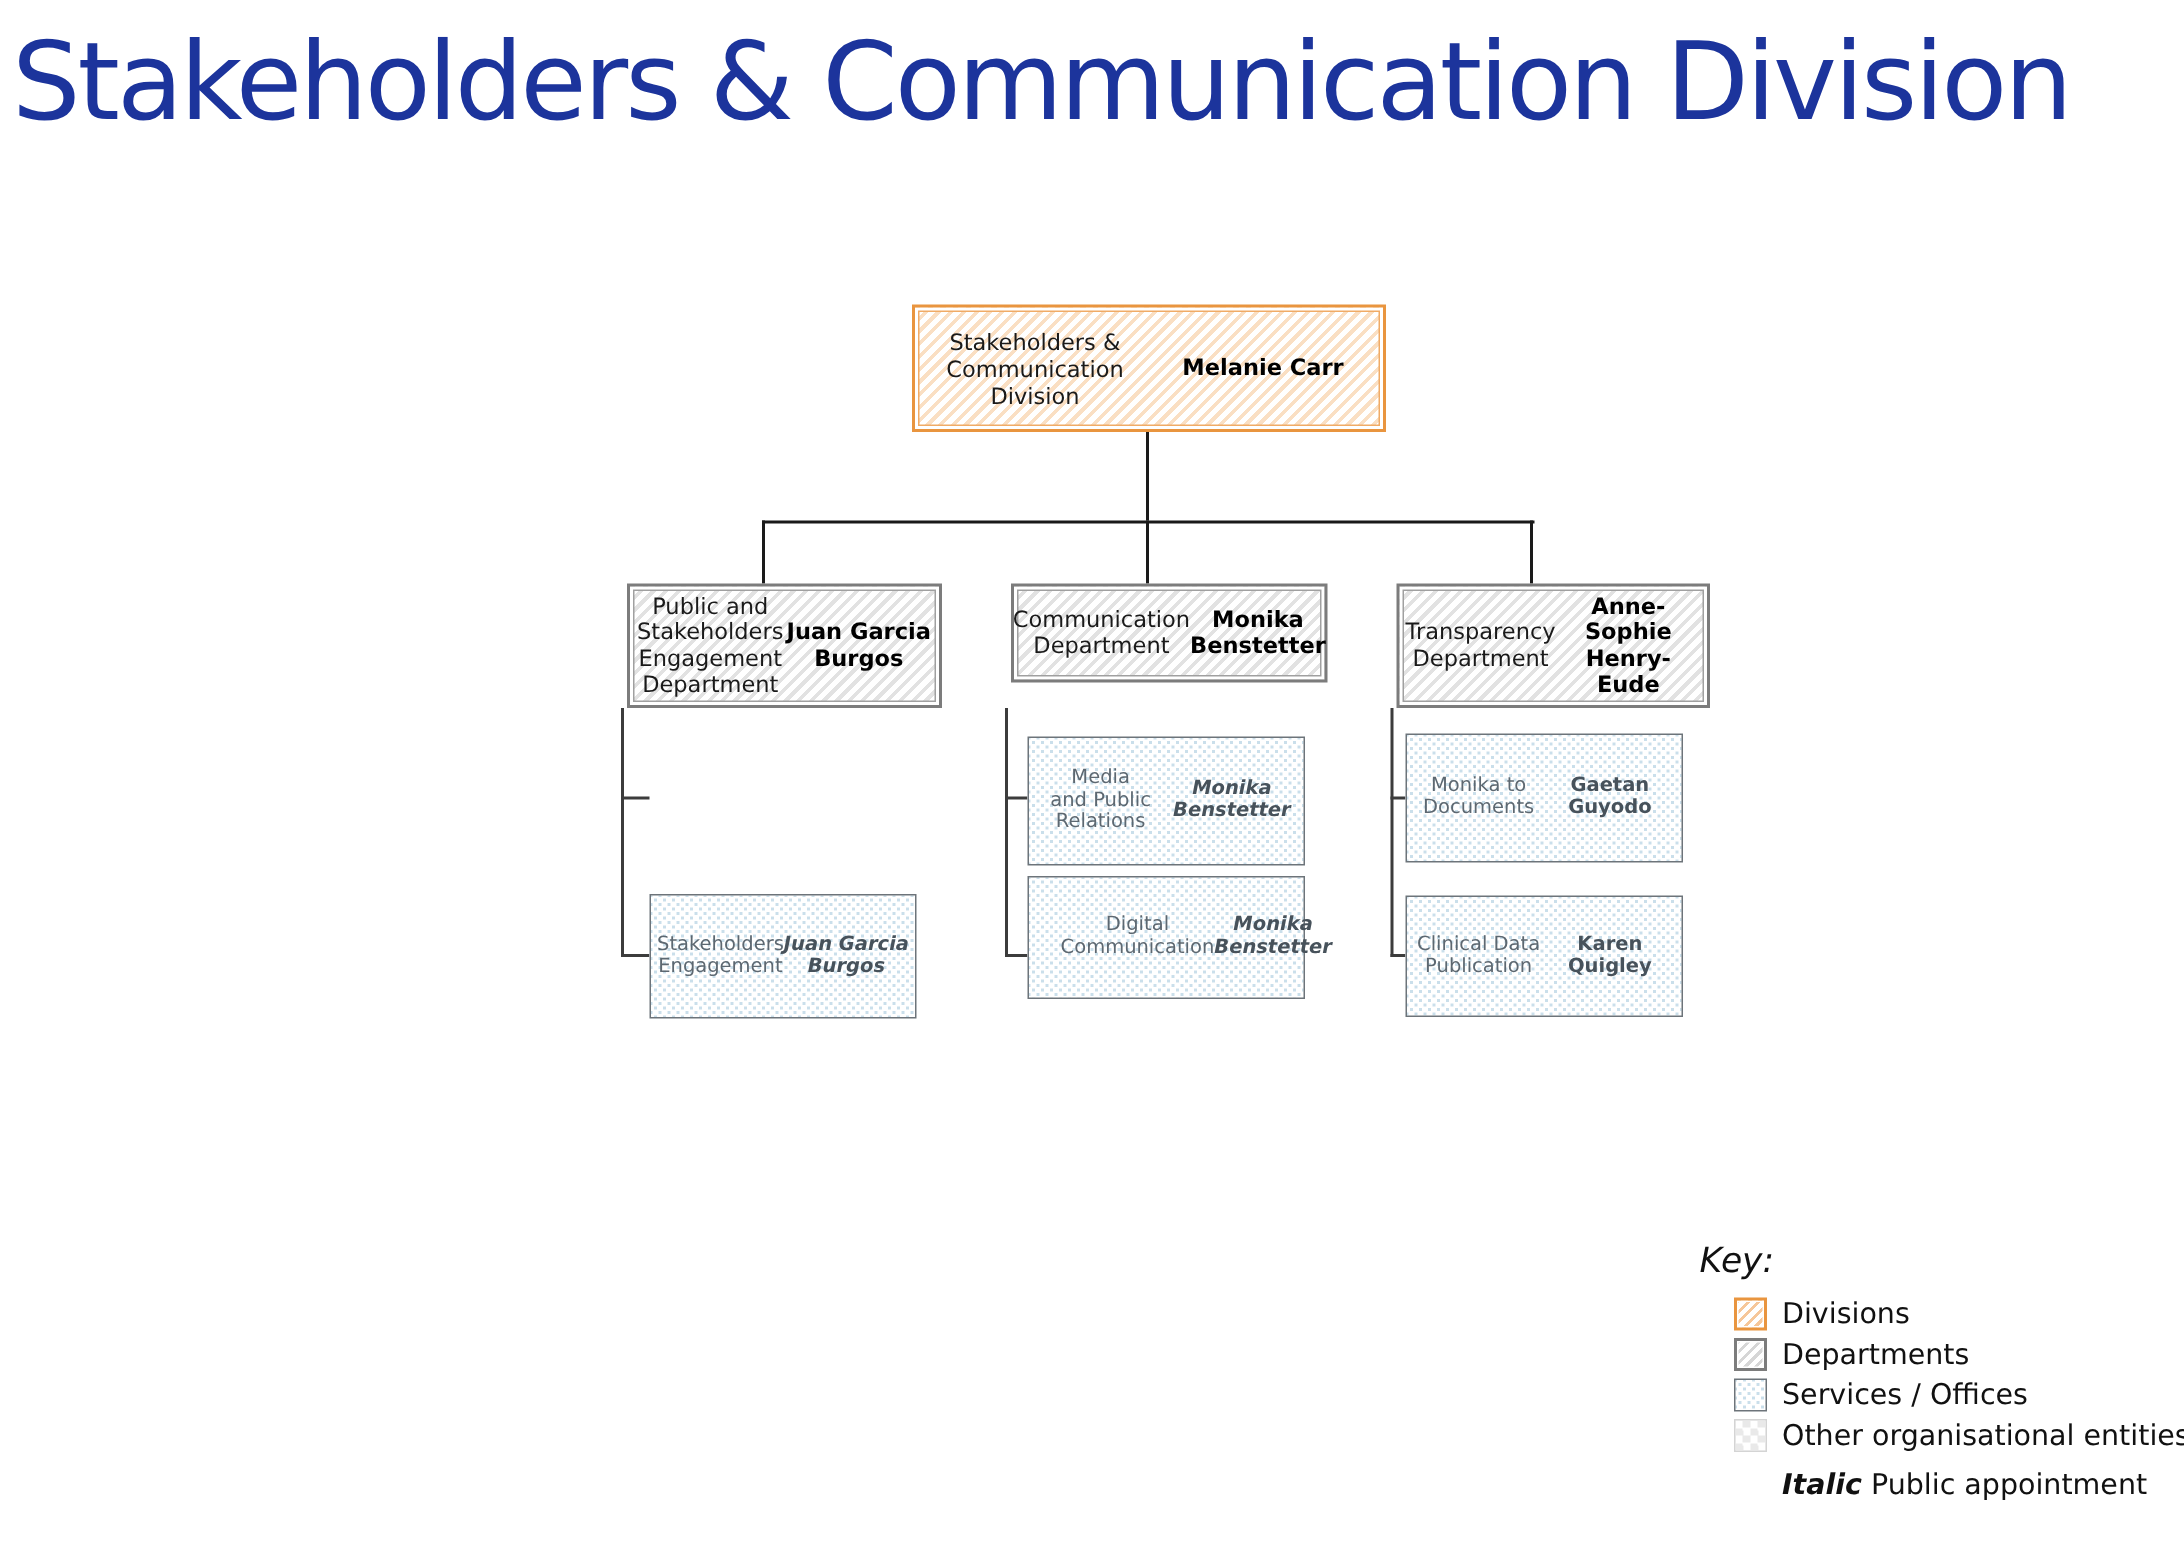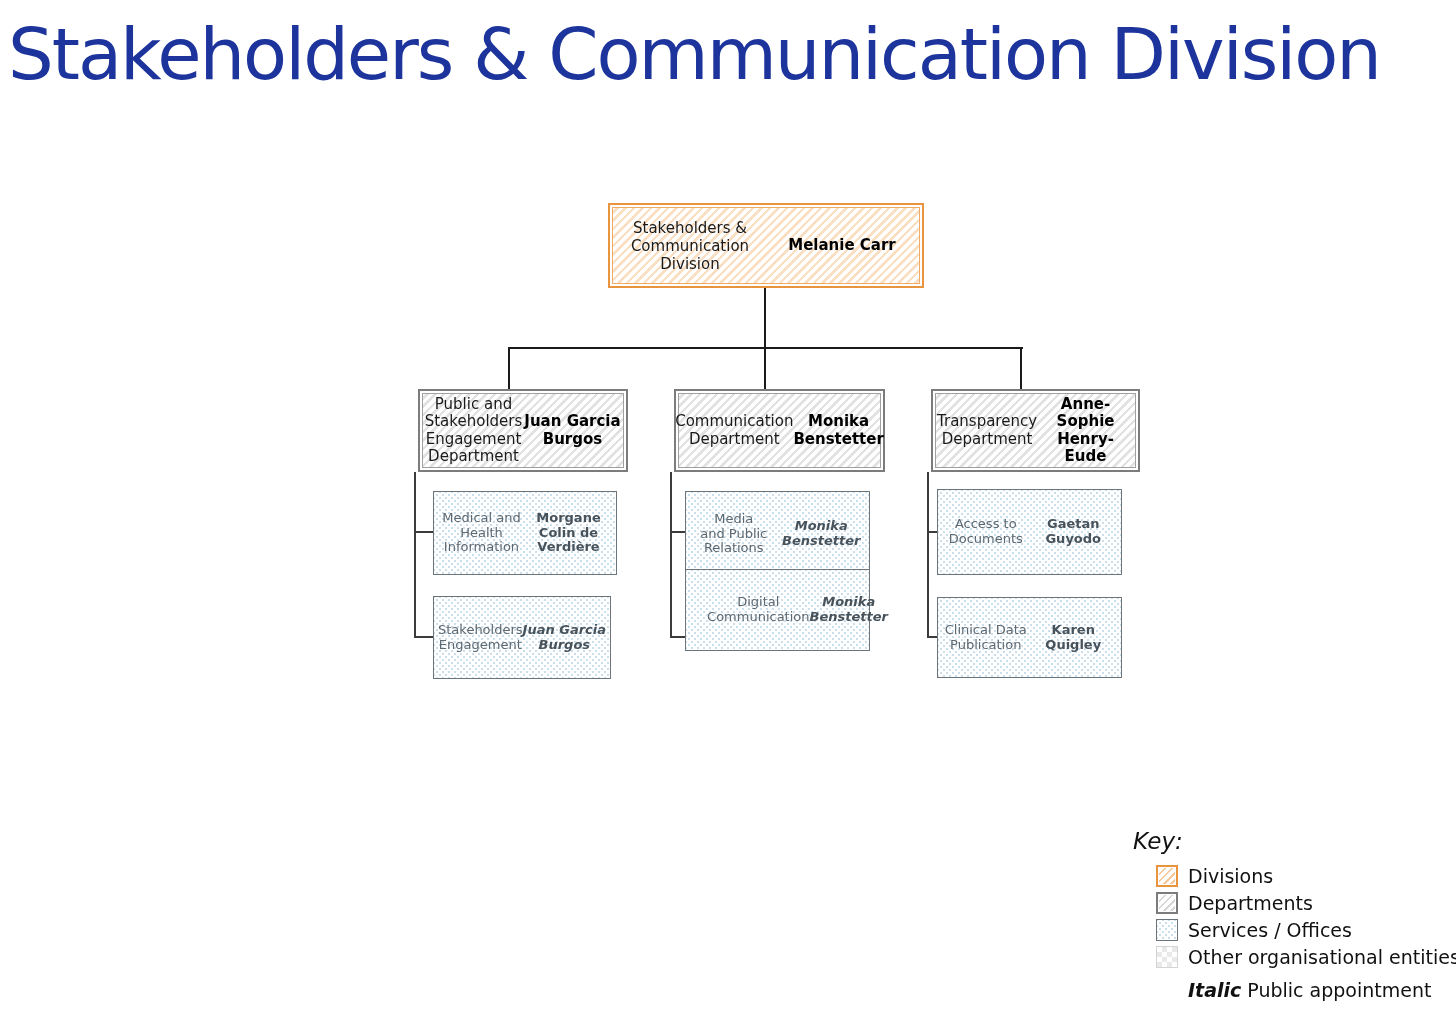--- a/index.html
+++ b/index.html
@@ -139,7 +139,7 @@
     <div class="box-name">Juan Garcia Burgos</div>
   </div>
 
-  <div class="box department" style="left:660px; top:389px; width:211px; height:83px;">
+  <div class="box department" style="left:660px; top:389px; width:211px; height:66px;">
     <div class="box-label">Communication
 Department</div>
     <div class="box-name">Monika Benstetter</div>

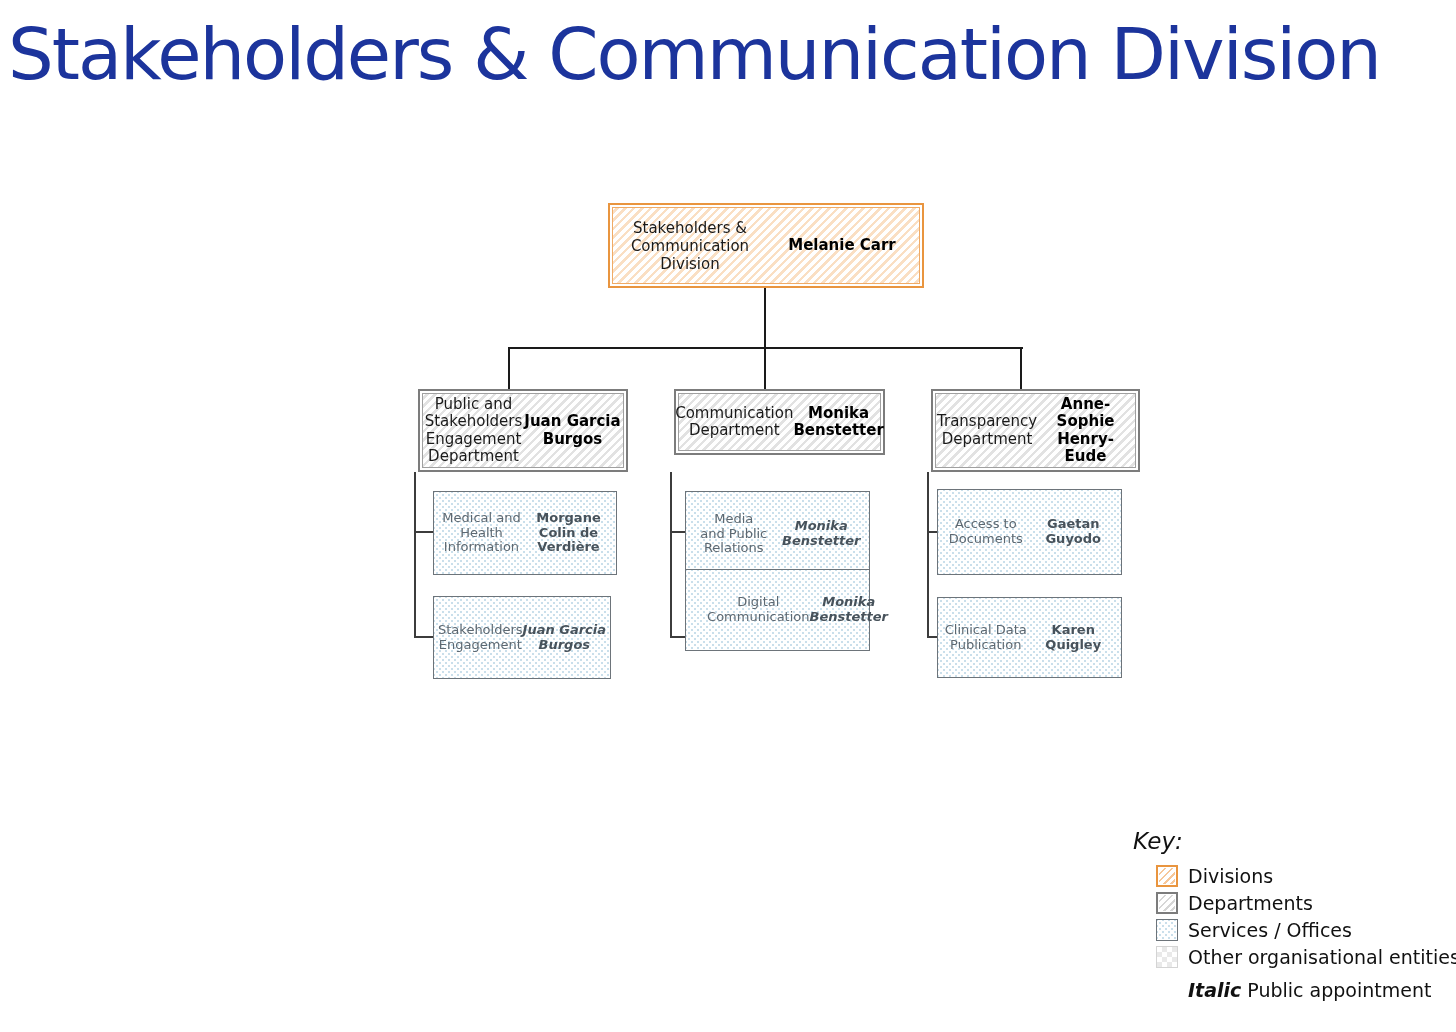--- a/index.html
+++ b/index.html
@@ -152,12 +152,6 @@
 Eude</div>
   </div>
 
-  <div class="box service" style="left:433px; top:491px; width:184px; height:84px;">
-    <div class="box-label">Medical and Health
-Information</div>
-    <div class="box-name">Morgane Colin de
-Verdière</div>
-  </div>
 
   <div class="box service" style="left:433px; top:596px; width:178px; height:83px;">
     <div class="box-label">Stakeholders Engagement</div>

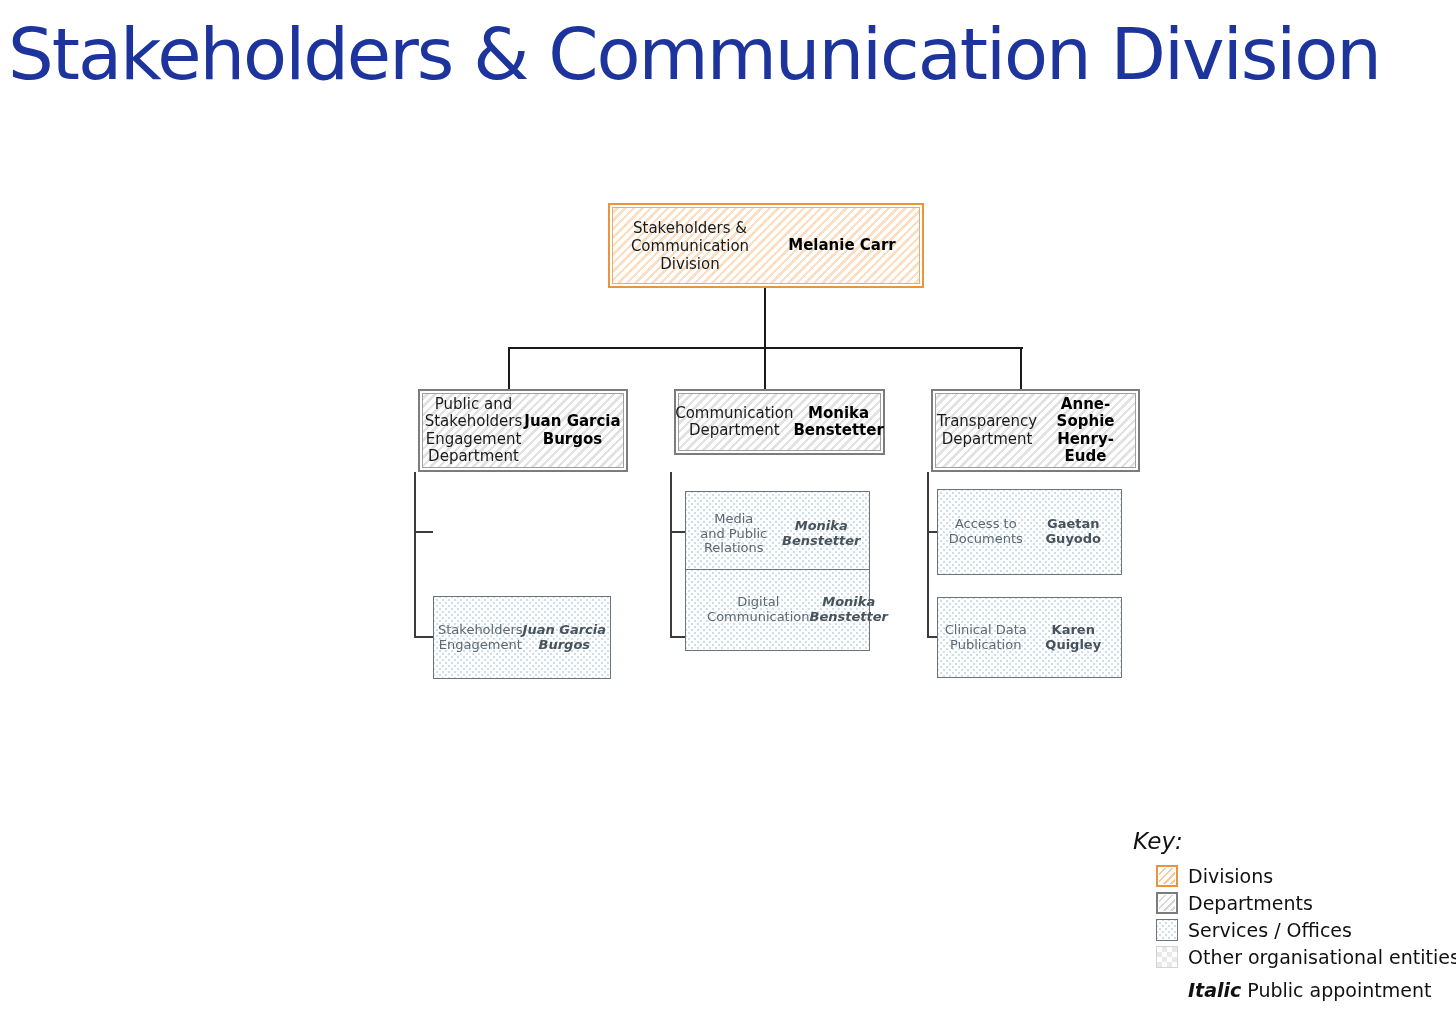--- a/index.html
+++ b/index.html
@@ -170,7 +170,7 @@
   </div>
 
   <div class="box service" style="left:937px; top:489px; width:185px; height:86px;">
-    <div class="box-label">Access to Documents</div>
+    <div class="box-label">Monika to Documents</div>
     <div class="box-name">Gaetan Guyodo</div>
   </div>
 

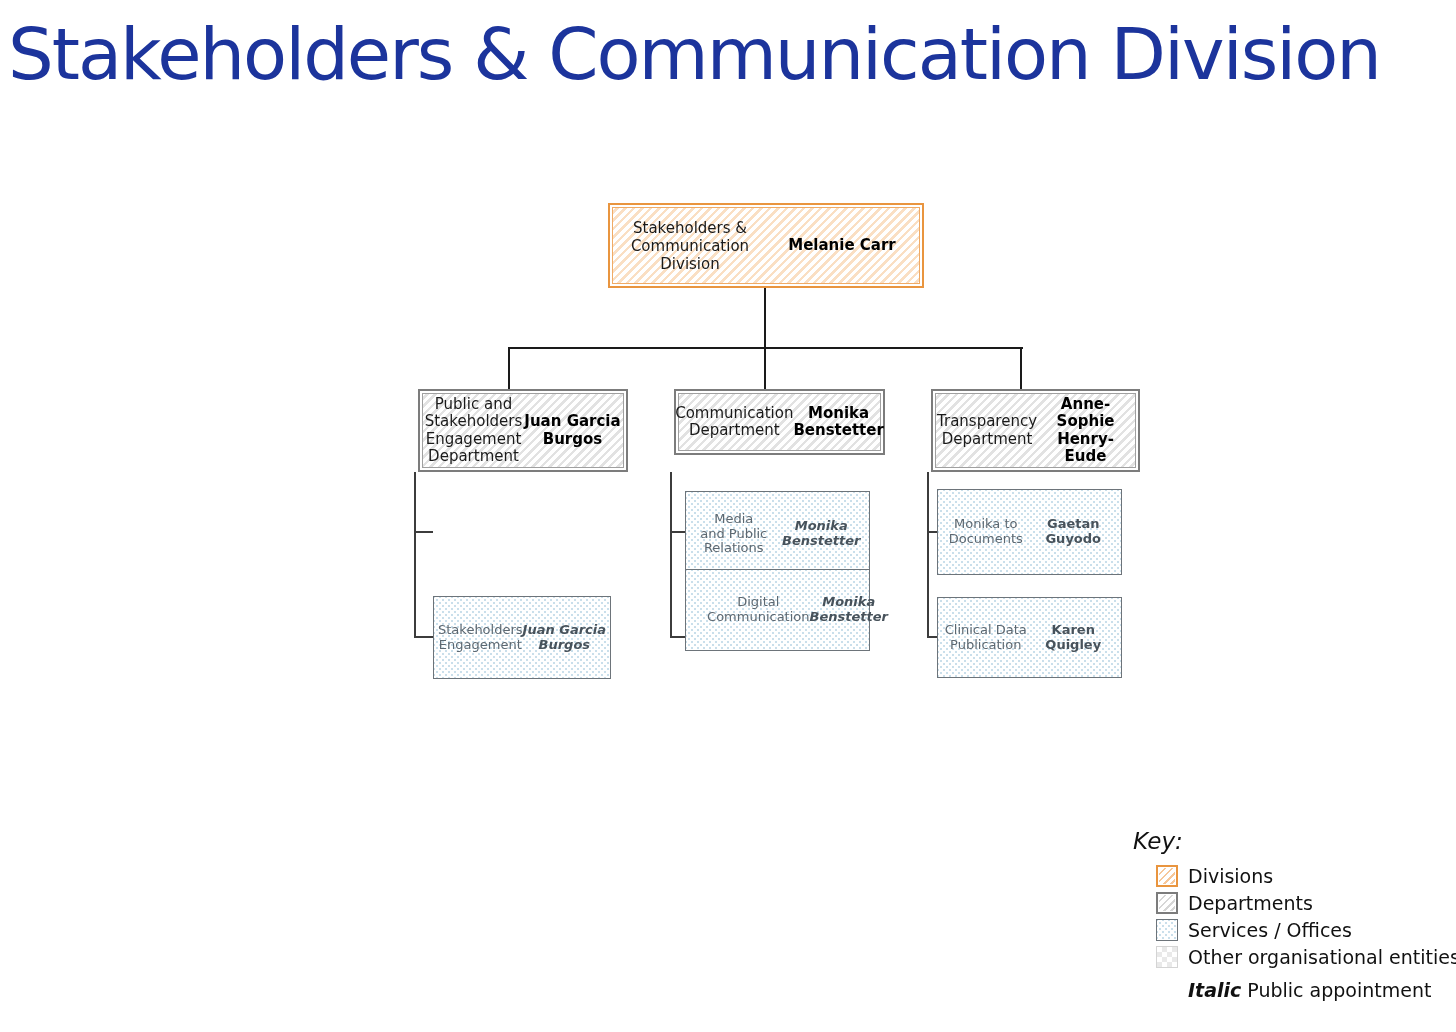--- a/index.html
+++ b/index.html
@@ -164,7 +164,7 @@
     <div class="box-name italic">Monika Benstetter</div>
   </div>
 
-  <div class="box service" style="left:685px; top:569px; width:185px; height:82px;padding-left:44px;">
+  <div class="box service" style="left:685px; top:584px; width:185px; height:82px;padding-left:44px;">
     <div class="box-label">Digital Communication</div>
     <div class="box-name italic">Monika Benstetter</div>
   </div>

